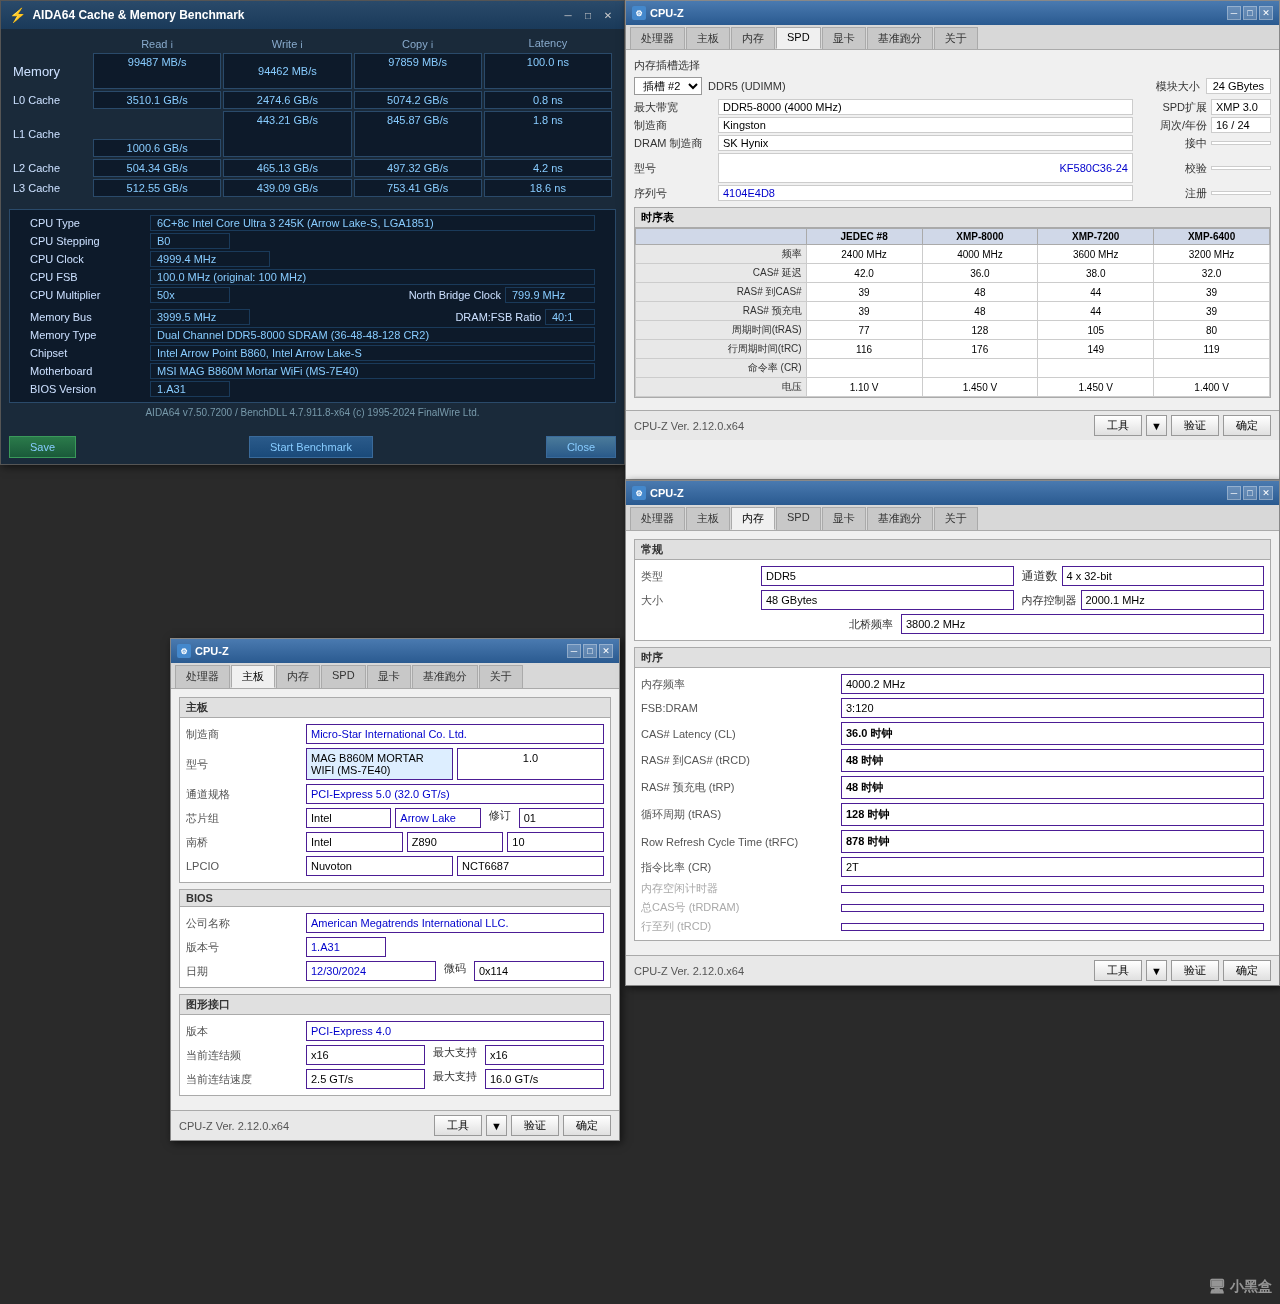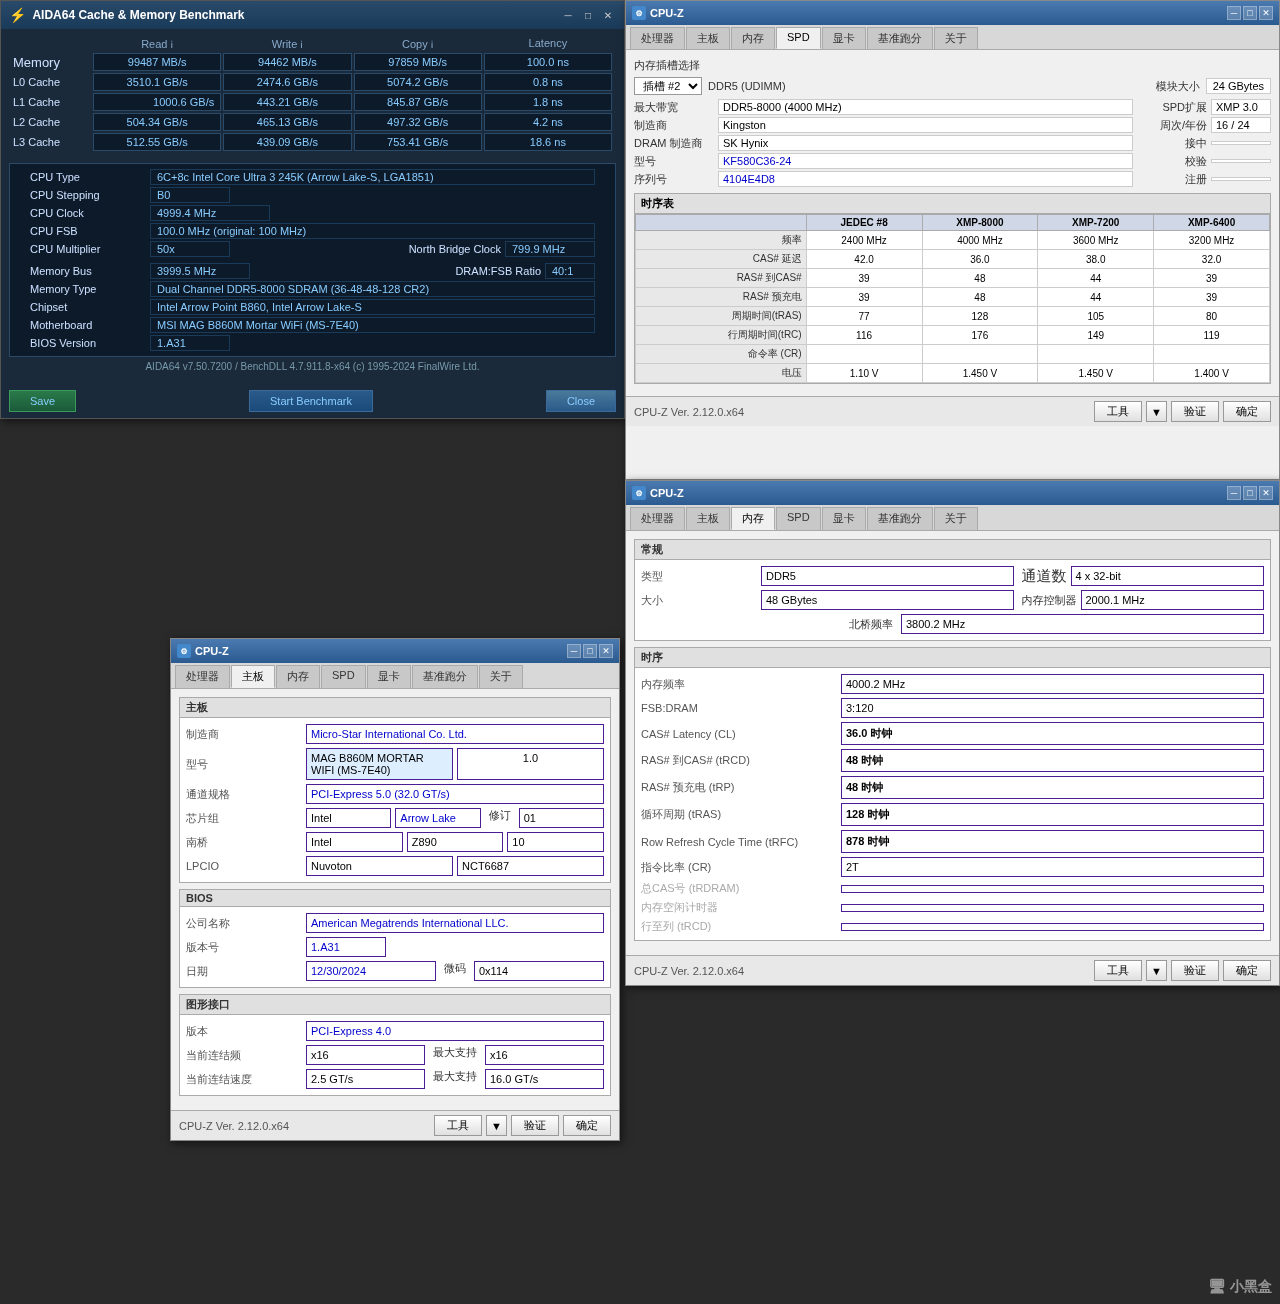--- a/index.html
+++ b/index.html
@@ -389,7 +389,7 @@
       <div style="width:80px; color:#cce0ff; font-size:13px;">Memory</div>
       <div style="flex:1; display:flex; gap:2px;">
         <div style="flex:1; background:#0d1a2a; border:1px solid #2a4a6a; color:#88ccff; padding:2px 6px; text-align:center; font-size:11px;">99487 MB/s</div>
-        <div style="flex:1; background:#0d1a2a; border:1px solid #2a4a6a; color:#88ccff; padding:2px 6px; text-align:center; font-size:11px;">94462 MB/s</div>
+        <div style="flex:1; background:#0d1a2a; border:1px solid #2a4a6a; color:#88ccff; padding:11px 6px; text-align:center; font-size:11px;">94462 MB/s</div>
         <div style="flex:1; background:#0d1a2a; border:1px solid #2a4a6a; color:#88ccff; padding:2px 6px; text-align:center; font-size:11px;">97859 MB/s</div>
         <div style="flex:1; background:#0d1a2a; border:1px solid #2a4a6a; color:#88ccff; padding:2px 6px; text-align:center; font-size:11px;">100.0 ns</div>
       </div>

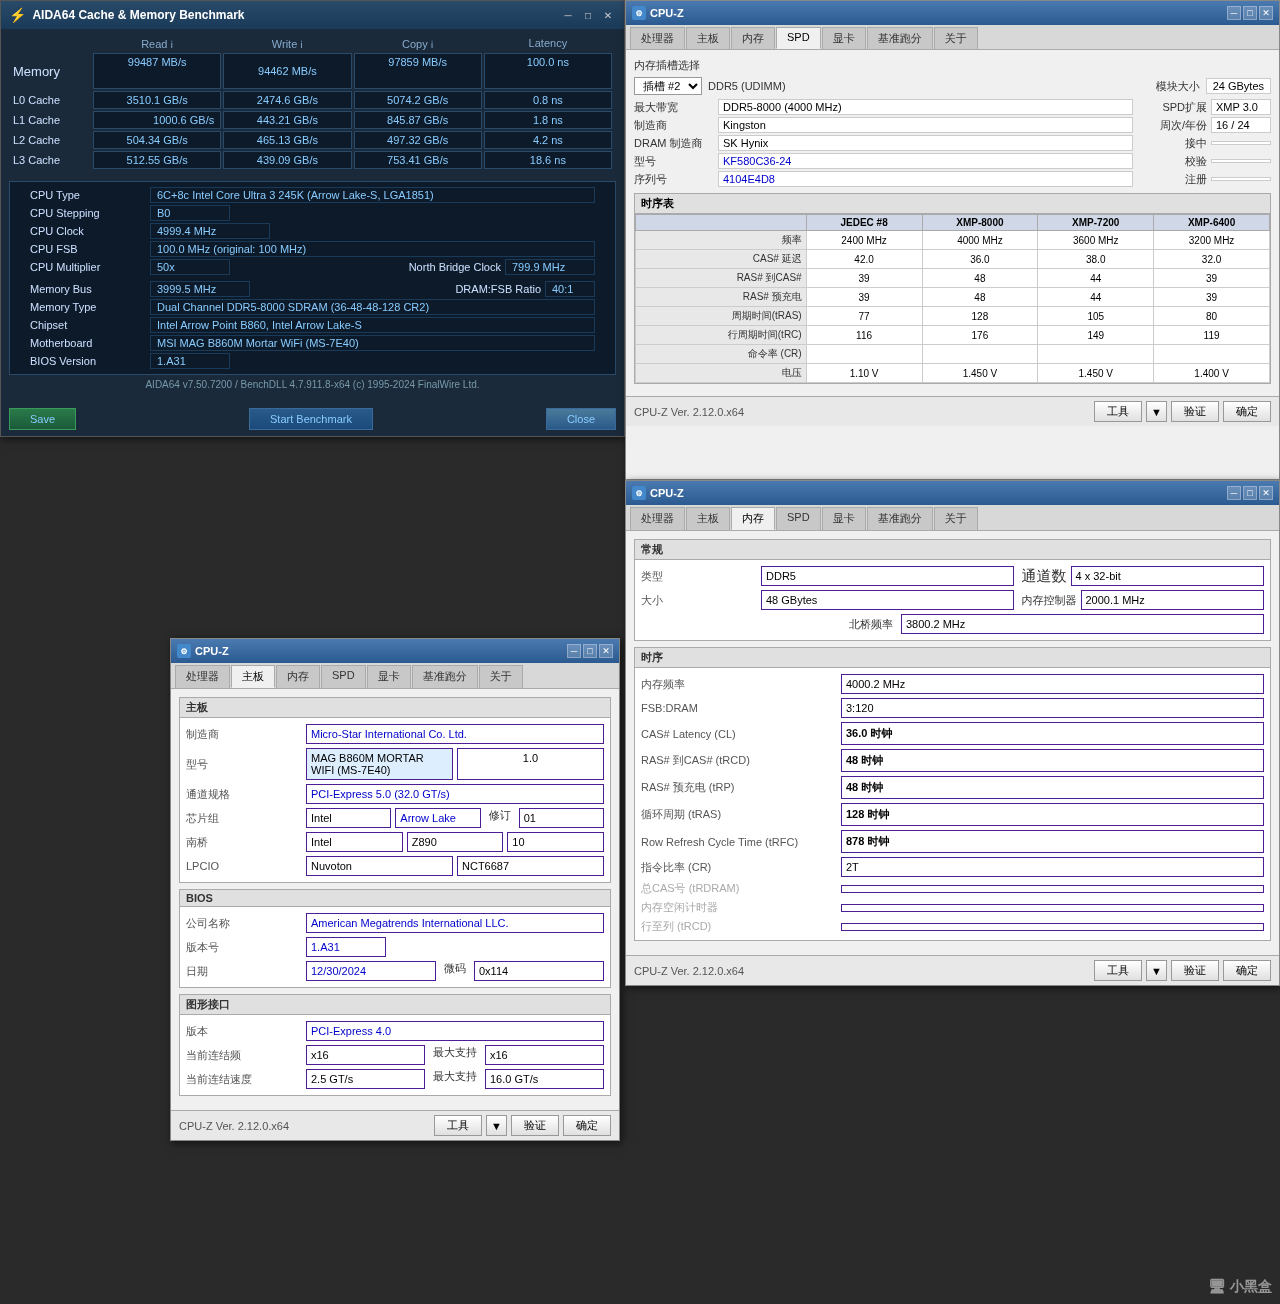--- a/index.html
+++ b/index.html
@@ -406,7 +406,7 @@
         <div style="display: flex; align-items: center; margin-bottom: 2px; padding: 0px 4px;">
       <div style="width:80px; color:#cce0ff; font-size:11px;">L1 Cache</div>
       <div style="flex:1; display:flex; gap:2px;">
-        <div style="flex:1; background:#0d1a2a; border:1px solid #2a4a6a; color:#88ccff; padding:2px 6px; text-align:right; font-size:11px;">1000.6 GB/s</div>
+        <div style="flex:1; background:#0d1a2a; border:1px solid #2a4a6a; color:#88ccff; padding:2px 6px; text-align:center; font-size:11px;margin-top:28px;">1000.6 GB/s</div>
         <div style="flex:1; background:#0d1a2a; border:1px solid #2a4a6a; color:#88ccff; padding:2px 6px; text-align:center; font-size:11px;">443.21 GB/s</div>
         <div style="flex:1; background:#0d1a2a; border:1px solid #2a4a6a; color:#88ccff; padding:2px 6px; text-align:center; font-size:11px;">845.87 GB/s</div>
         <div style="flex:1; background:#0d1a2a; border:1px solid #2a4a6a; color:#88ccff; padding:2px 6px; text-align:center; font-size:11px;">1.8 ns</div>

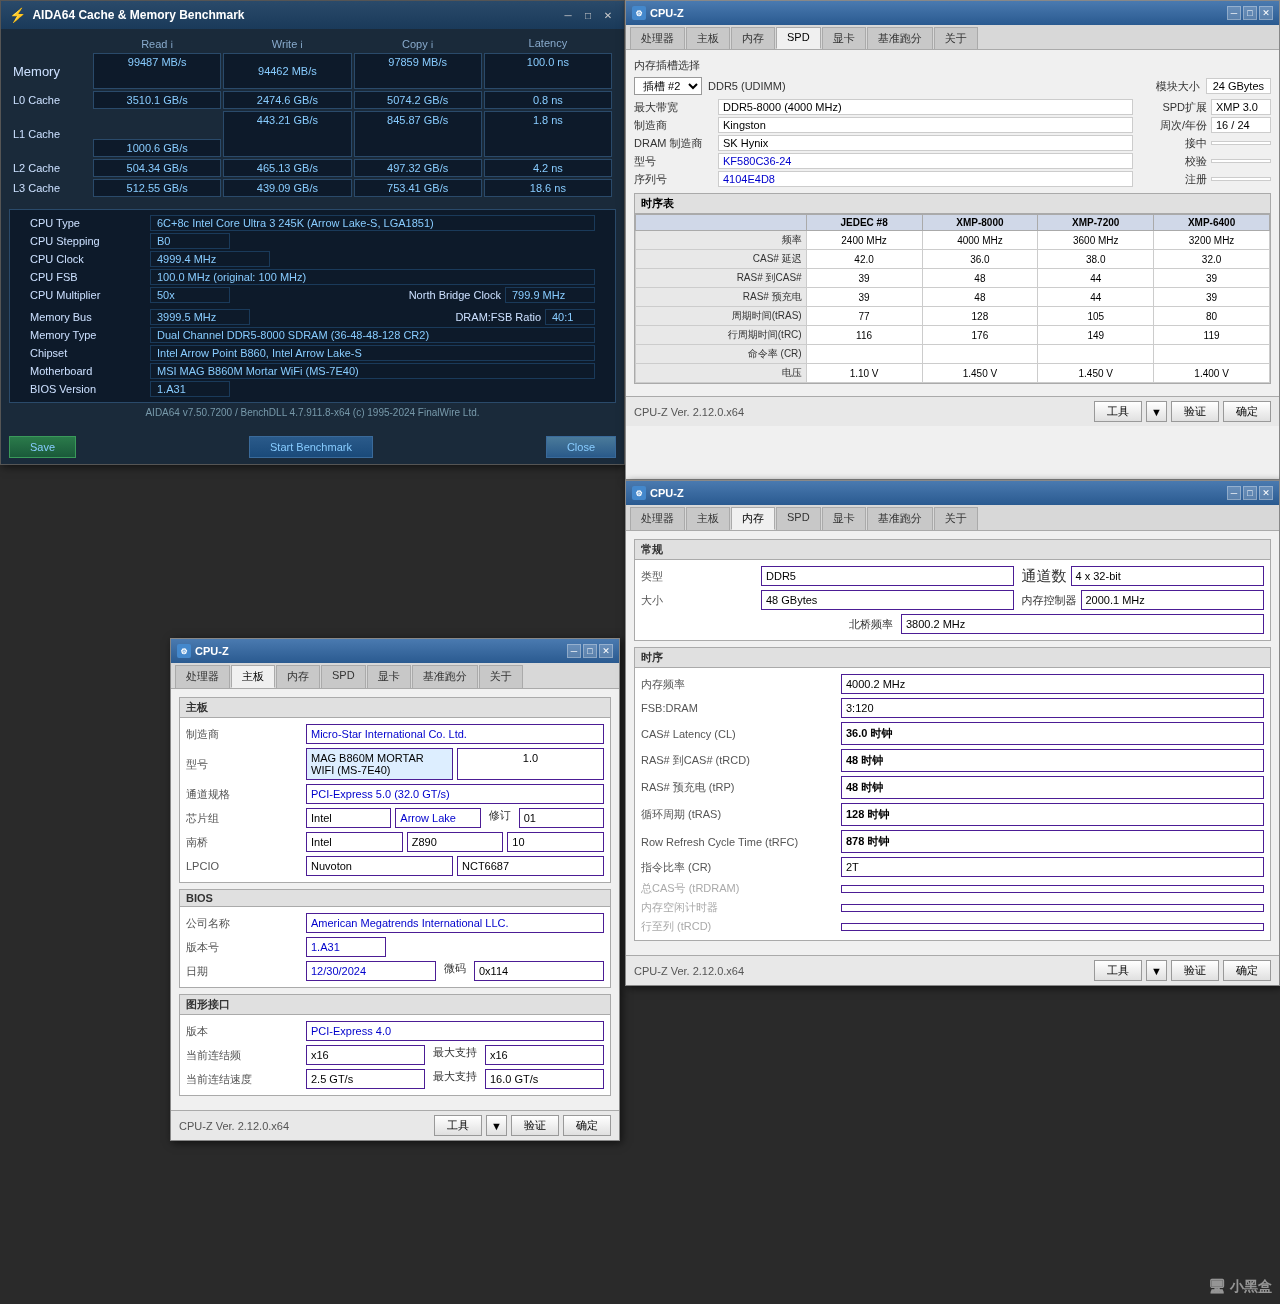--- a/index.html
+++ b/index.html
@@ -560,7 +560,7 @@
     </div>
     <div style="display:flex; gap:4px; margin-bottom:2px; align-items:center;">
       <span style="width:80px; font-size:11px; color:#333;">型号</span>
-      <span style="flex:1; border:1px solid #ccc; padding:1px 4px; font-size:11px; background:white; color:#0000cc;">KF580C36-24</span>
+      <span style="flex:1; border:1px solid #ccc; padding:8px 4px; font-size:11px; background:white; color:#0000cc;text-align:right;">KF580C36-24</span>
       <span style="width:70px; font-size:11px; color:#333; text-align:right;">校验</span>
       <span style="width:60px; border:1px solid #ccc; padding:1px 4px; font-size:11px; background:white;"></span>
     </div>

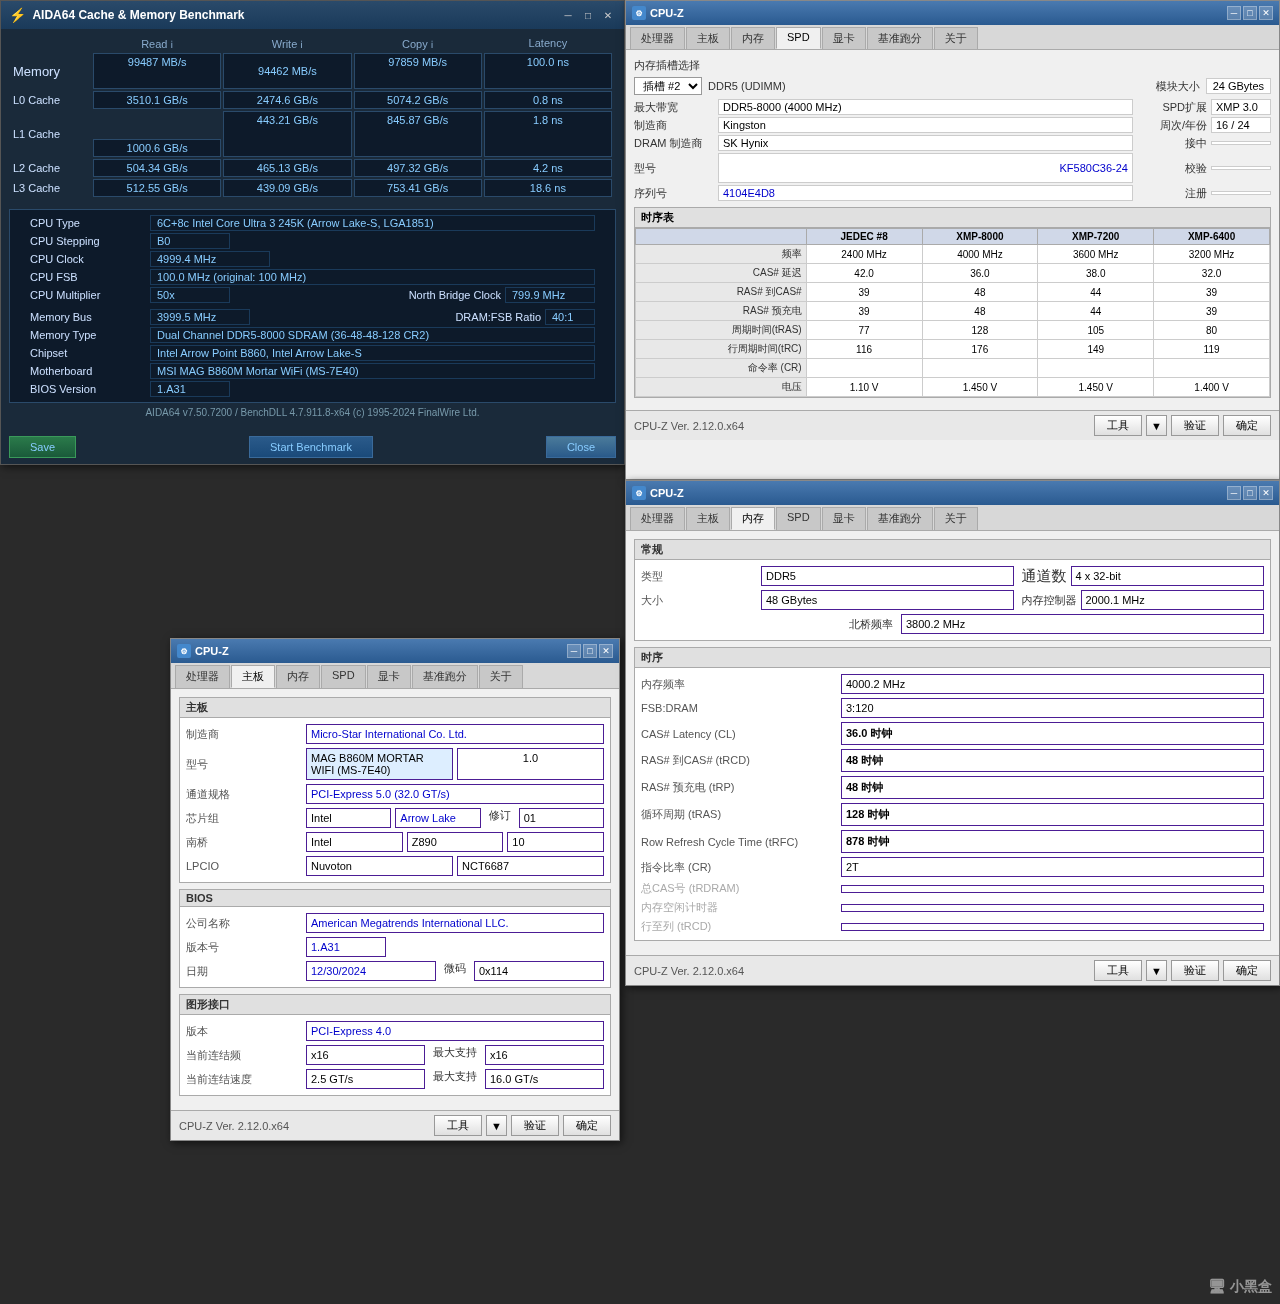--- a/index.html
+++ b/index.html
@@ -814,7 +814,7 @@
           <div style="flex:1; display:flex; gap:8px;">
             <div class="cpuz-row-value" style="width:80px;">DDR5</div>
             <div style="flex:1; display:flex; align-items:center; gap:4px;">
-              <span style="font-size:15px; color:#333;">通道数</span>
+              <span style="font-size:12px; color:#333;">通道数</span>
               <div class="cpuz-row-value" style="width:80px;">4 x 32-bit</div>
             </div>
           </div>

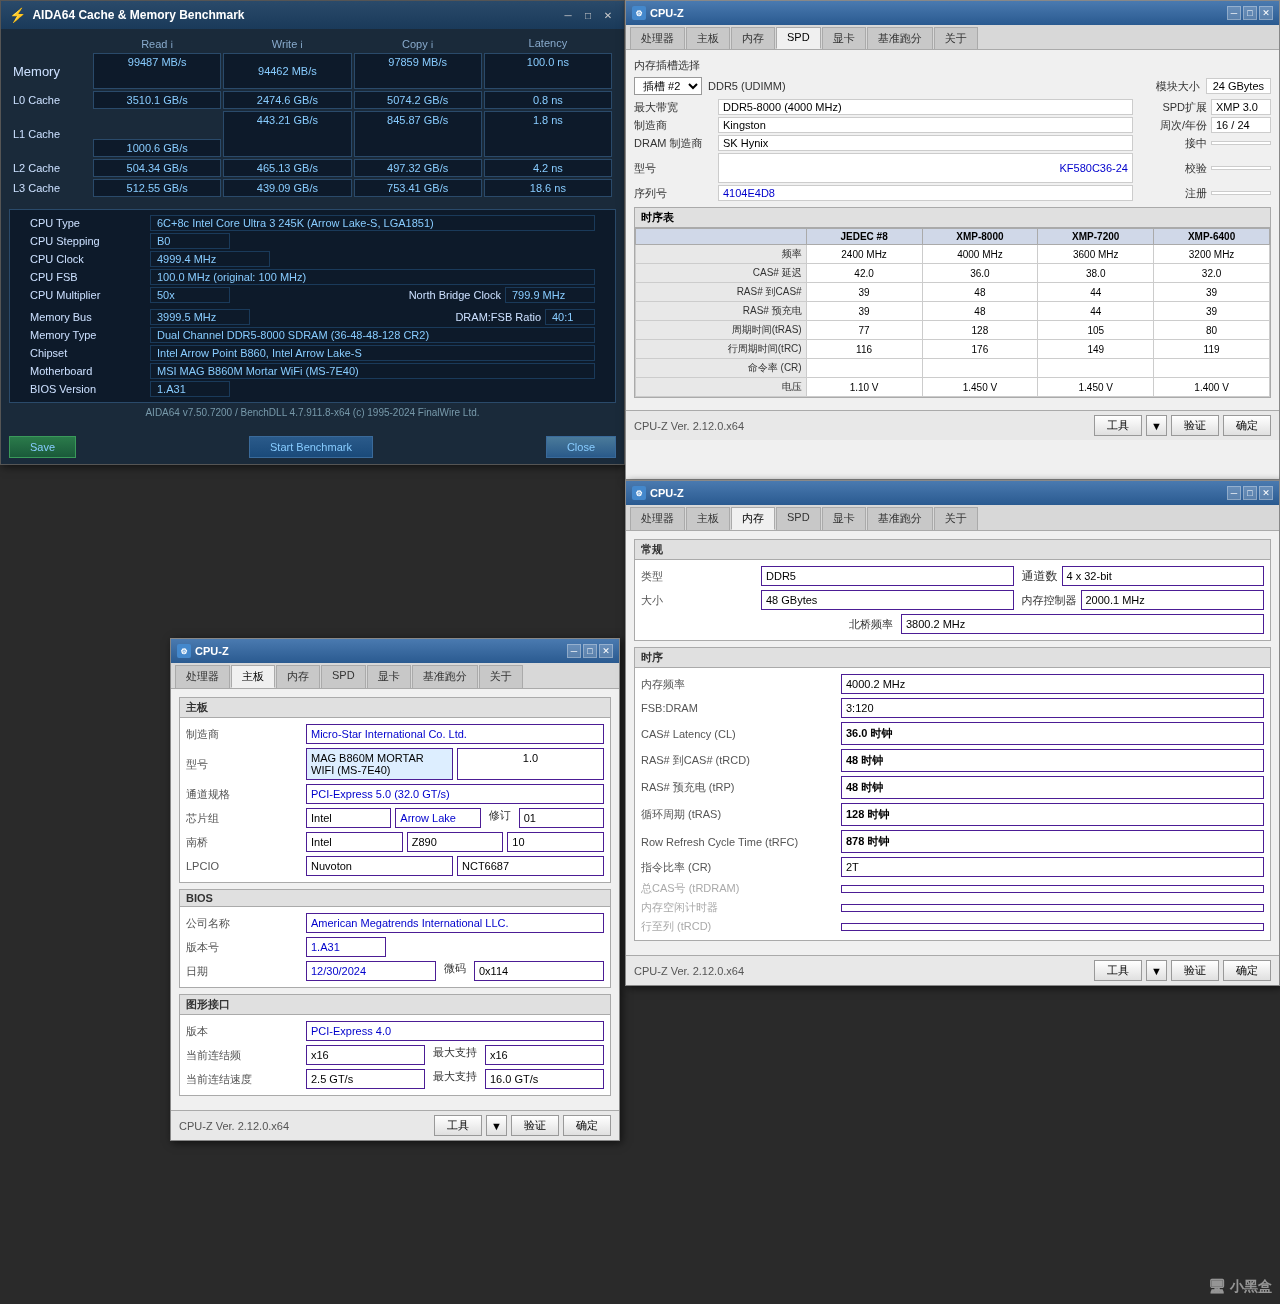--- a/index.html
+++ b/index.html
@@ -878,11 +878,11 @@
           <div class="cpuz-row-value" style="width:100px;">2T</div>
         </div>
         <div class="cpuz-row">
+          <div class="cpuz-row-label" style="width:200px; color:#aaa;">内存空闲计时器</div>
+          <div class="cpuz-row-value" style="width:100px;"></div>
+        </div>
+        <div class="cpuz-row">
           <div class="cpuz-row-label" style="width:200px; color:#aaa;">总CAS号 (tRDRAM)</div>
-          <div class="cpuz-row-value" style="width:100px;"></div>
-        </div>
-        <div class="cpuz-row">
-          <div class="cpuz-row-label" style="width:200px; color:#aaa;">内存空闲计时器</div>
           <div class="cpuz-row-value" style="width:100px;"></div>
         </div>
         <div class="cpuz-row">

